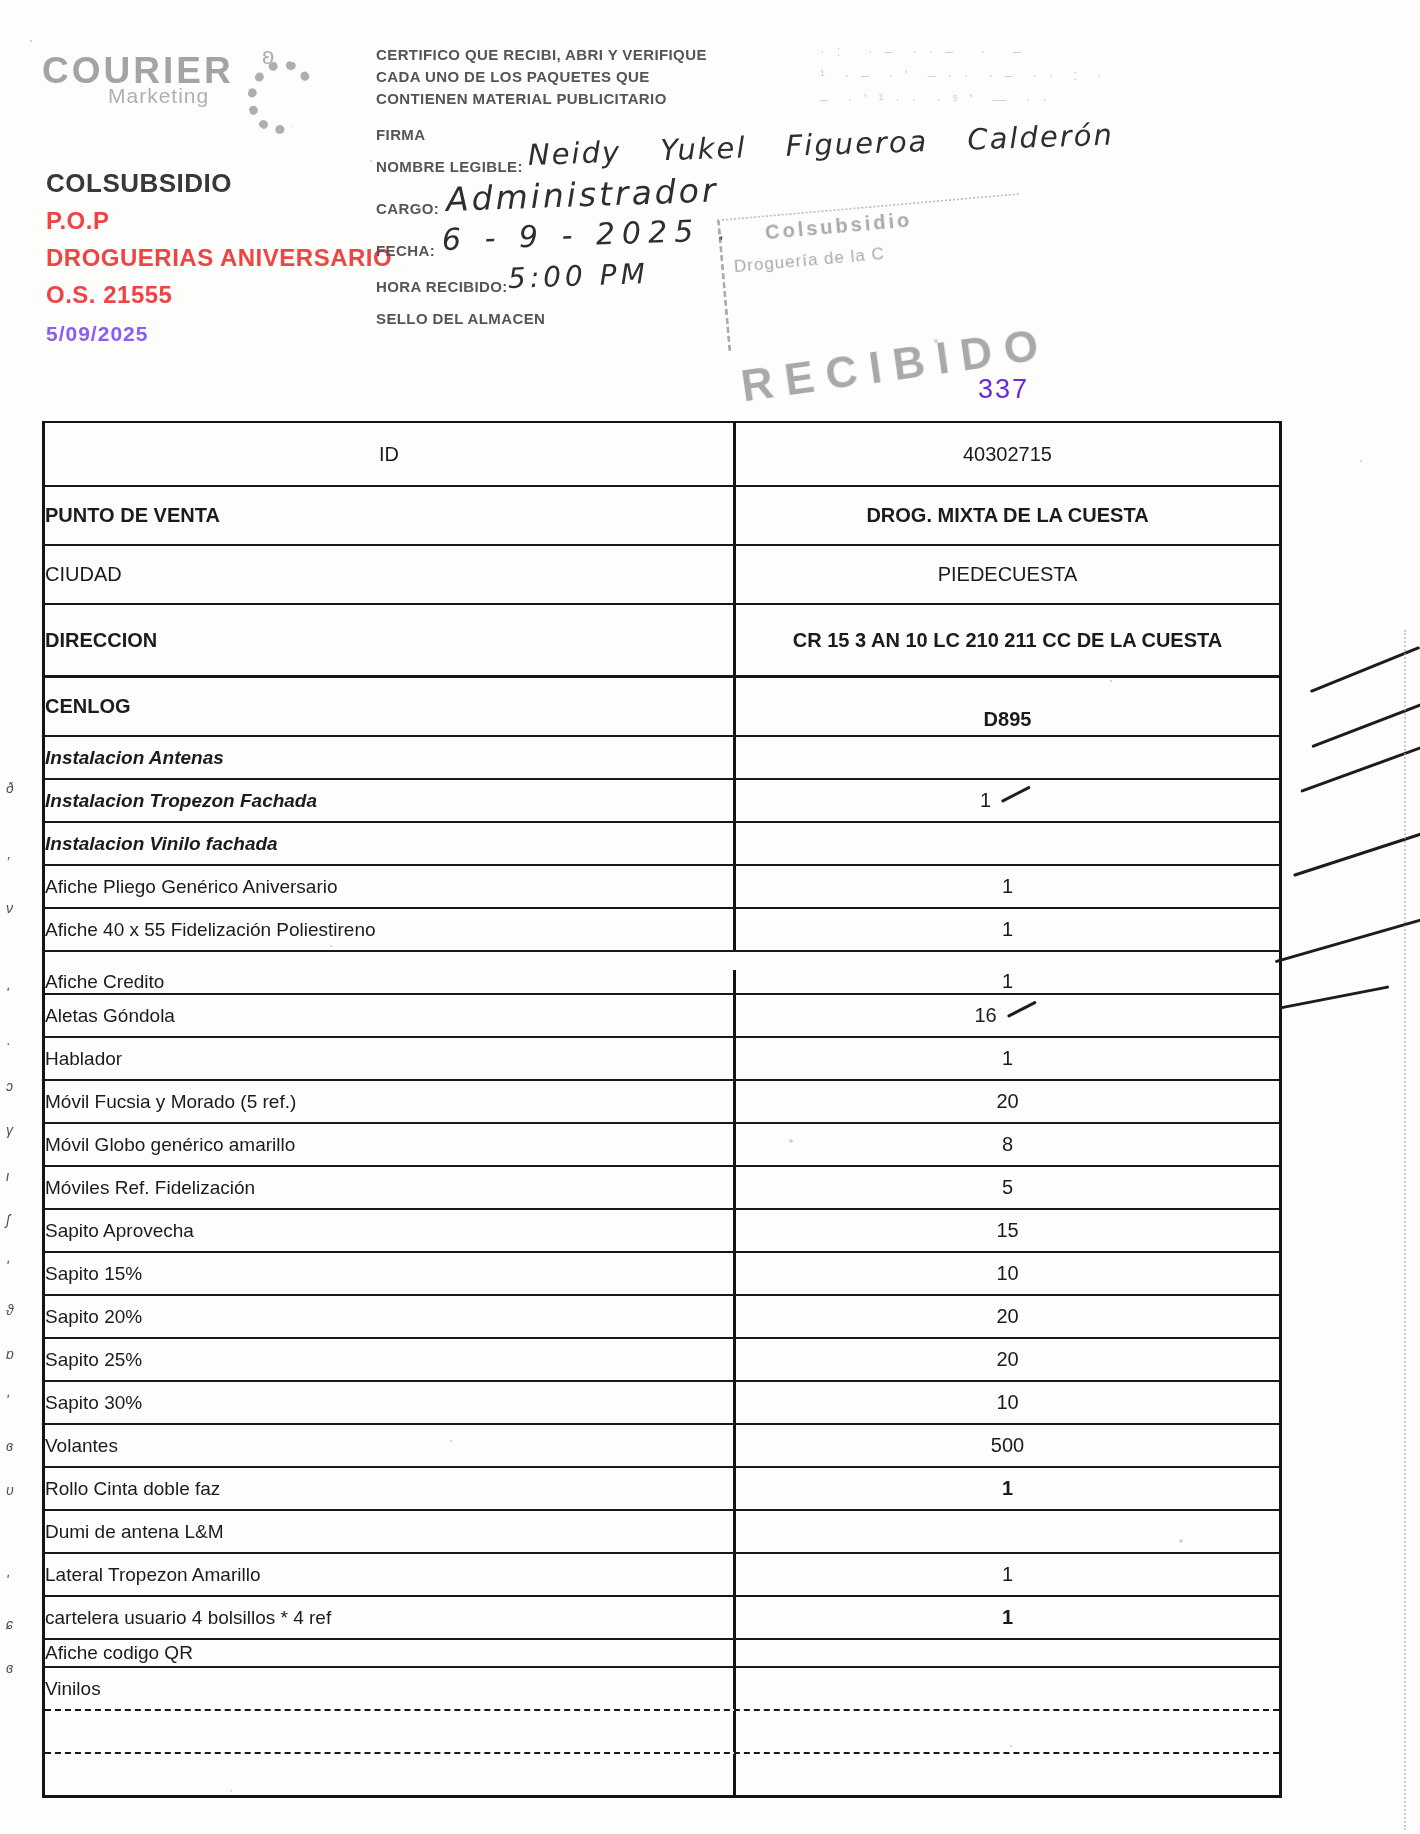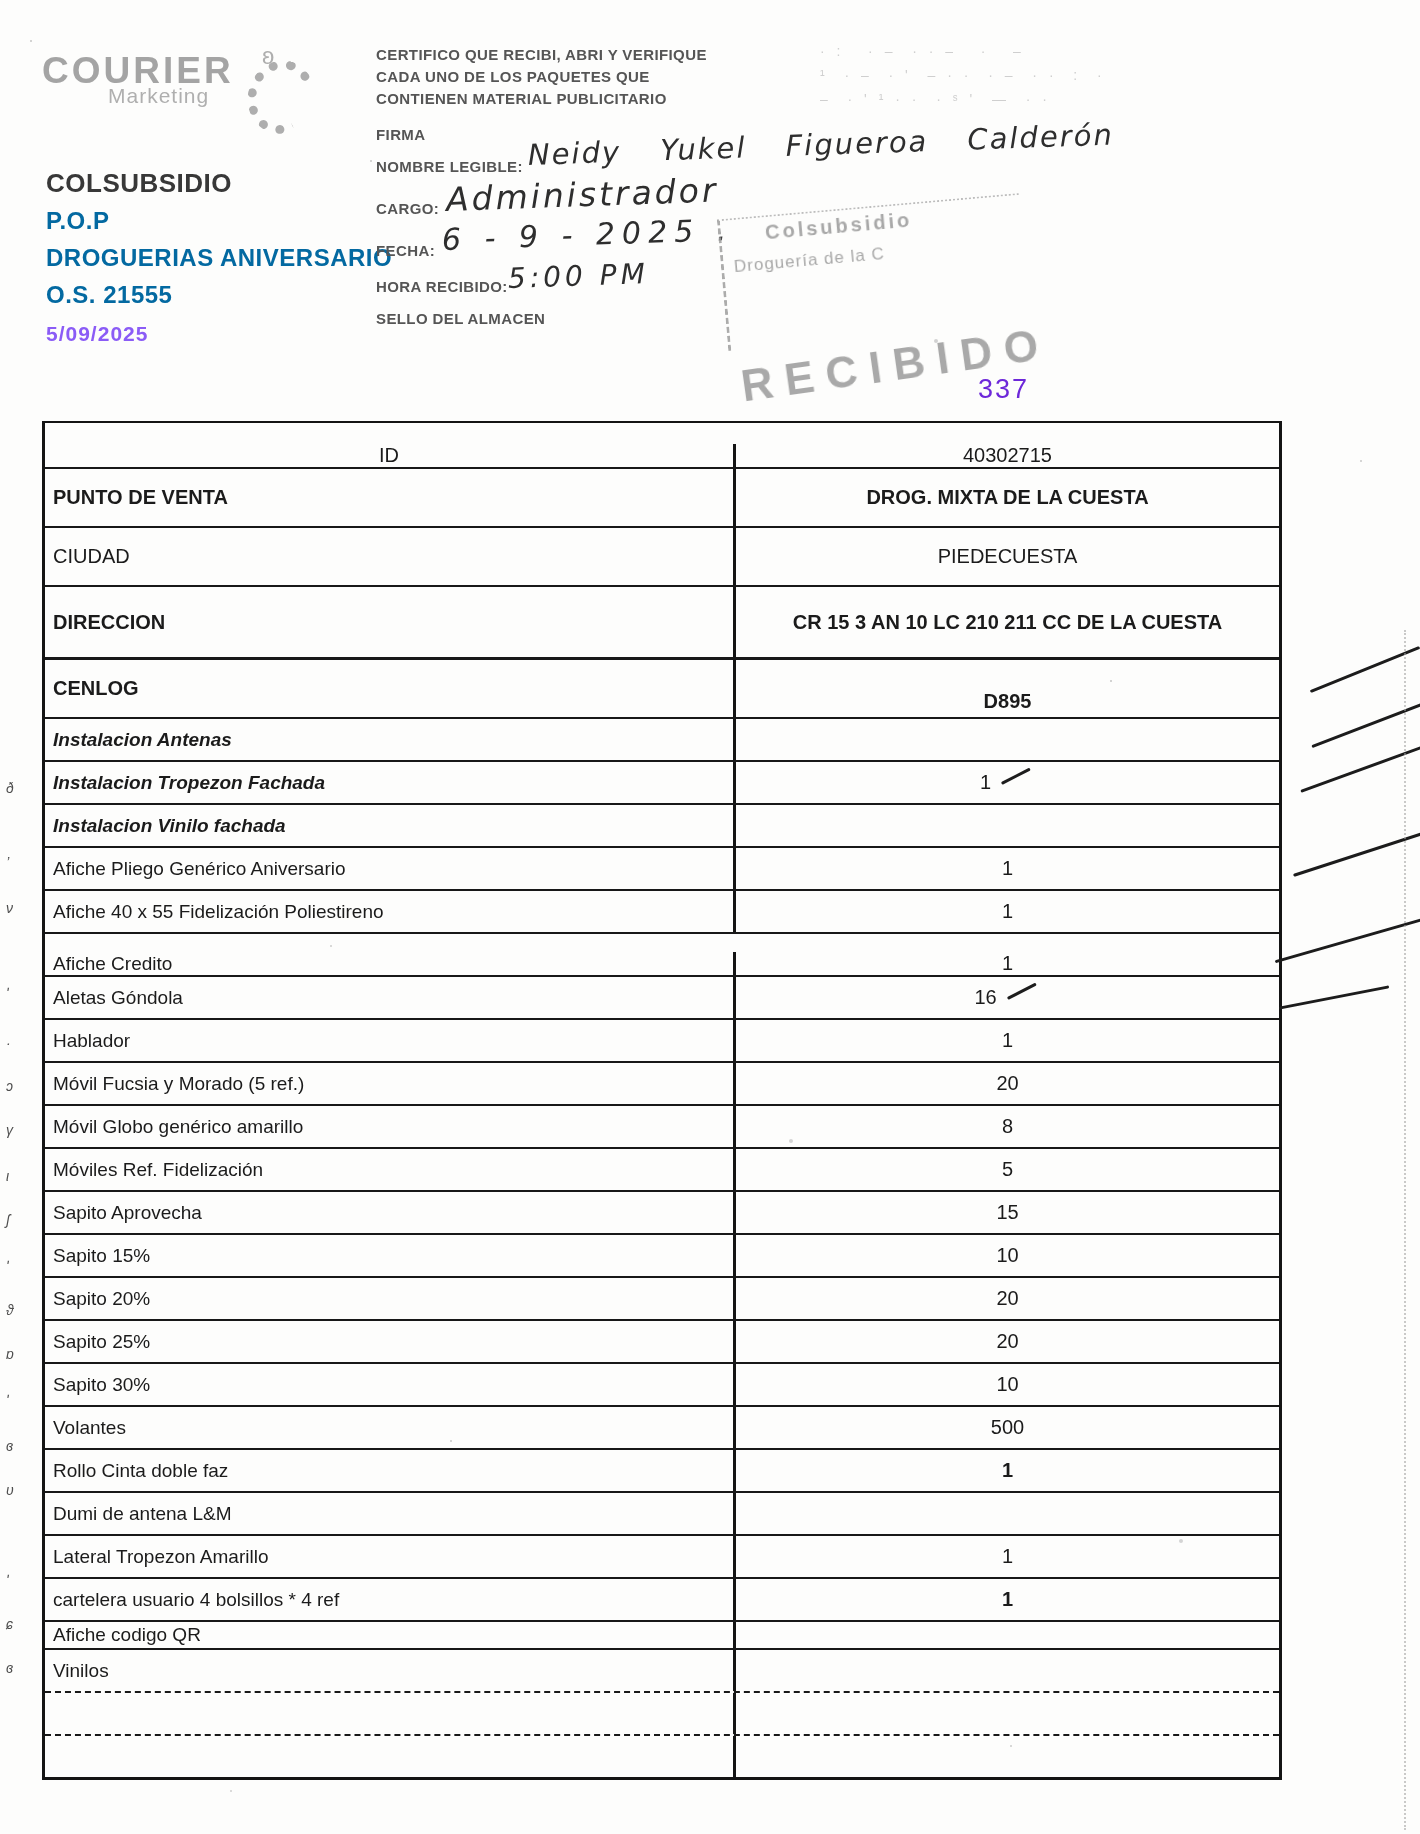--- a/index.html
+++ b/index.html
@@ -17,7 +17,7 @@
   .logo-bird{position:absolute;left:220px;top:-8px;font-size:24px;color:#9b9b9b;}
   
   .org{position:absolute;left:46px;top:170px;line-height:1.0;}
-  .org div{font-size:24px;font-weight:600;color:#0369a1;letter-spacing:.5px;margin-bottom:13px;}
+  .org div{font-size:24px;font-weight:600;color:#ef4444;letter-spacing:.5px;margin-bottom:13px;}
   .org div:first-child{font-size:26px;font-weight:bold;color:#383838;}
   .doc-date{position:absolute;left:46px;top:322px;font-size:21px;font-weight:bold;color:#8b5cf6;letter-spacing:1px;}
   

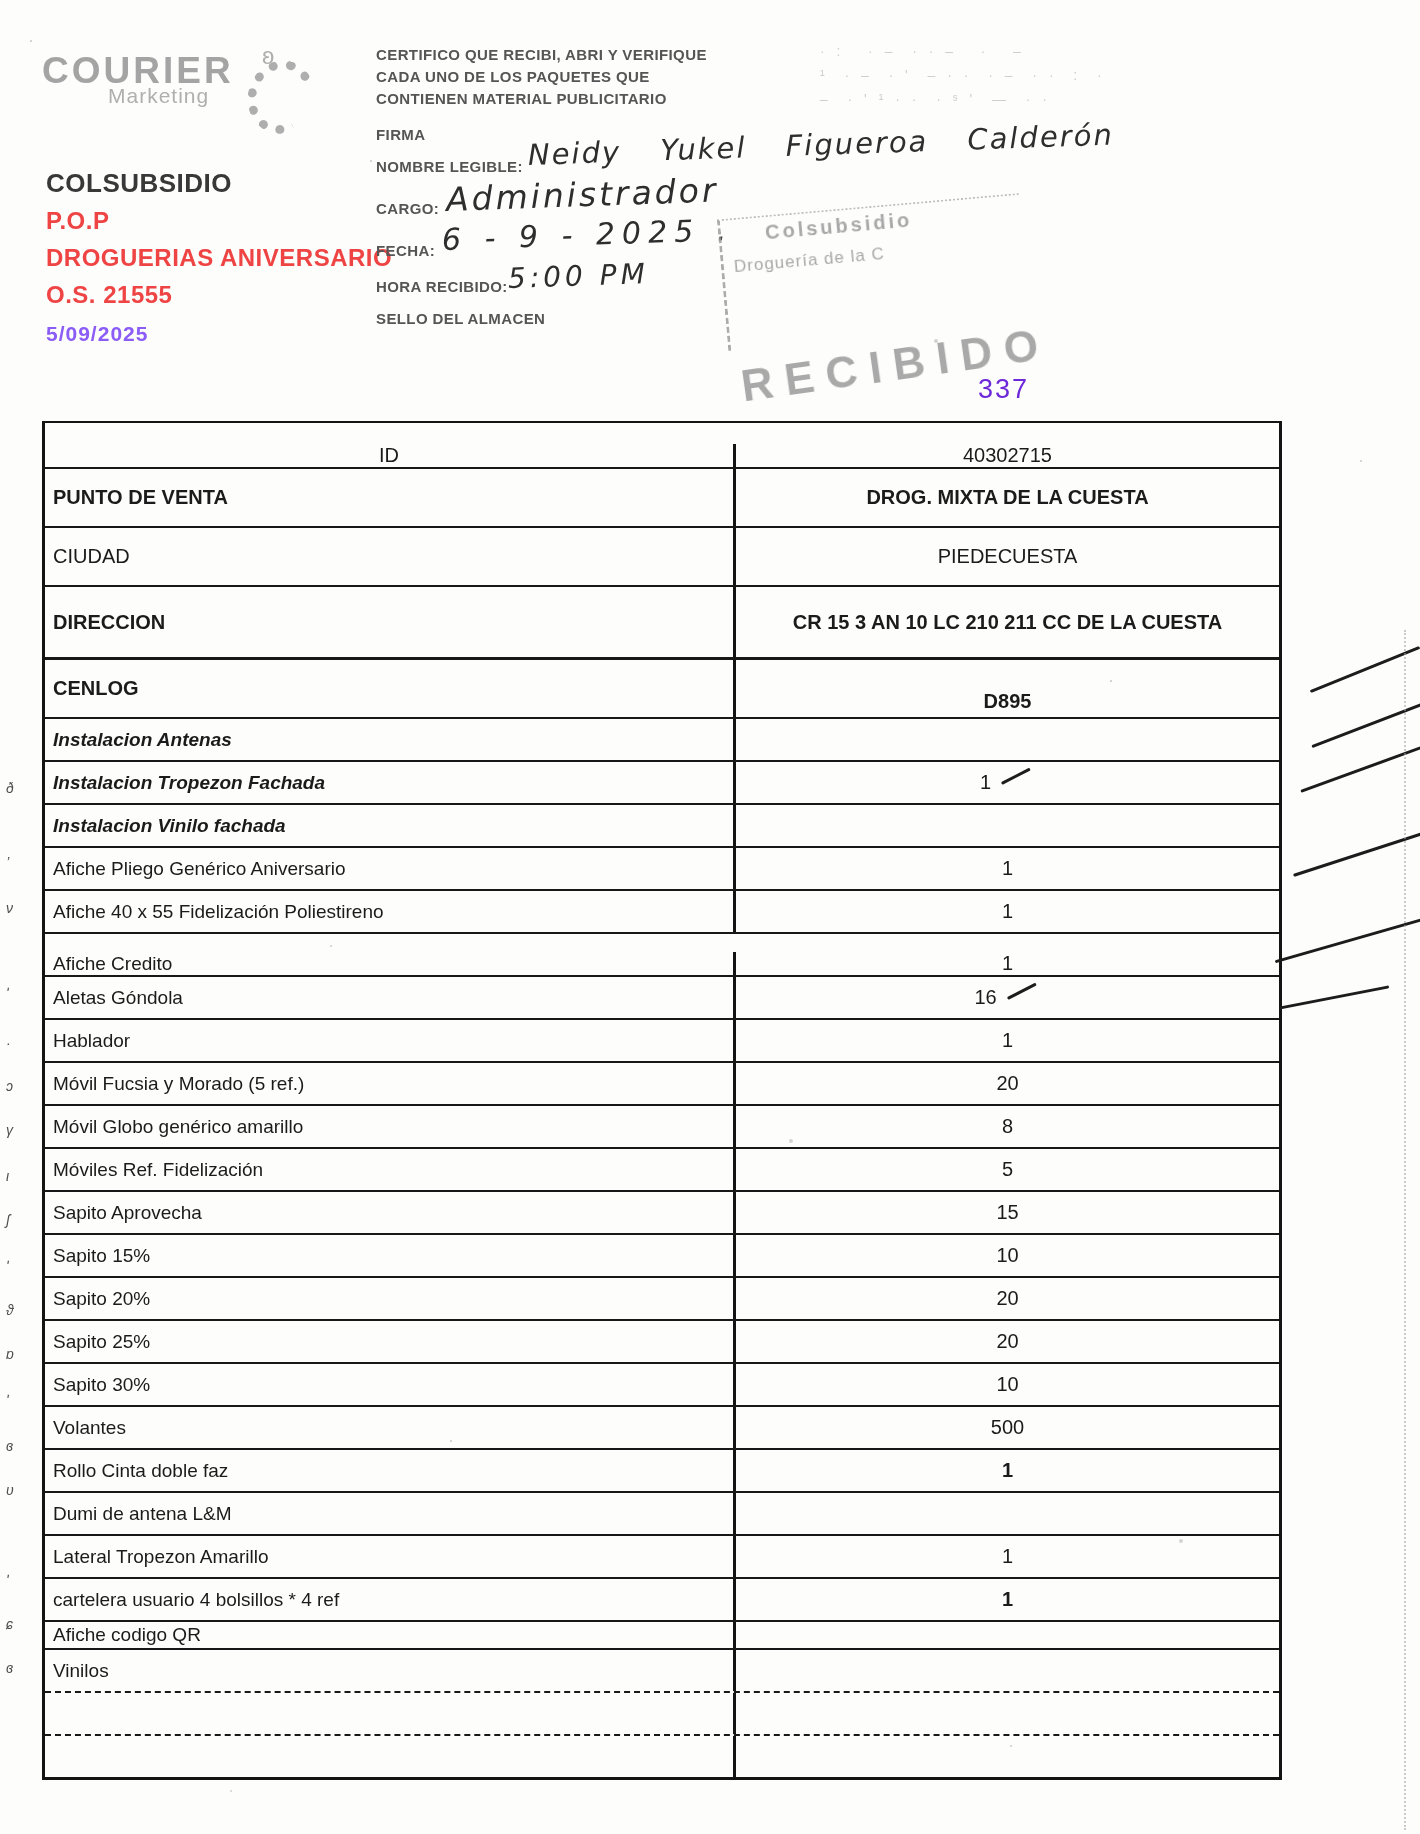--- a/index.html
+++ b/index.html
@@ -119,7 +119,7 @@
 –  · ' ¹ · ·  · ˢ '  —  · ·</div>
 
   <div class="pop-table">
-      <div class="trow" style="height: 44px; align-items: flex-end;">
+      <div class="trow" style="height: 62px;">
         <div class="lc info center">ID</div>
         <div class="vc">
           <span>40302715</span>

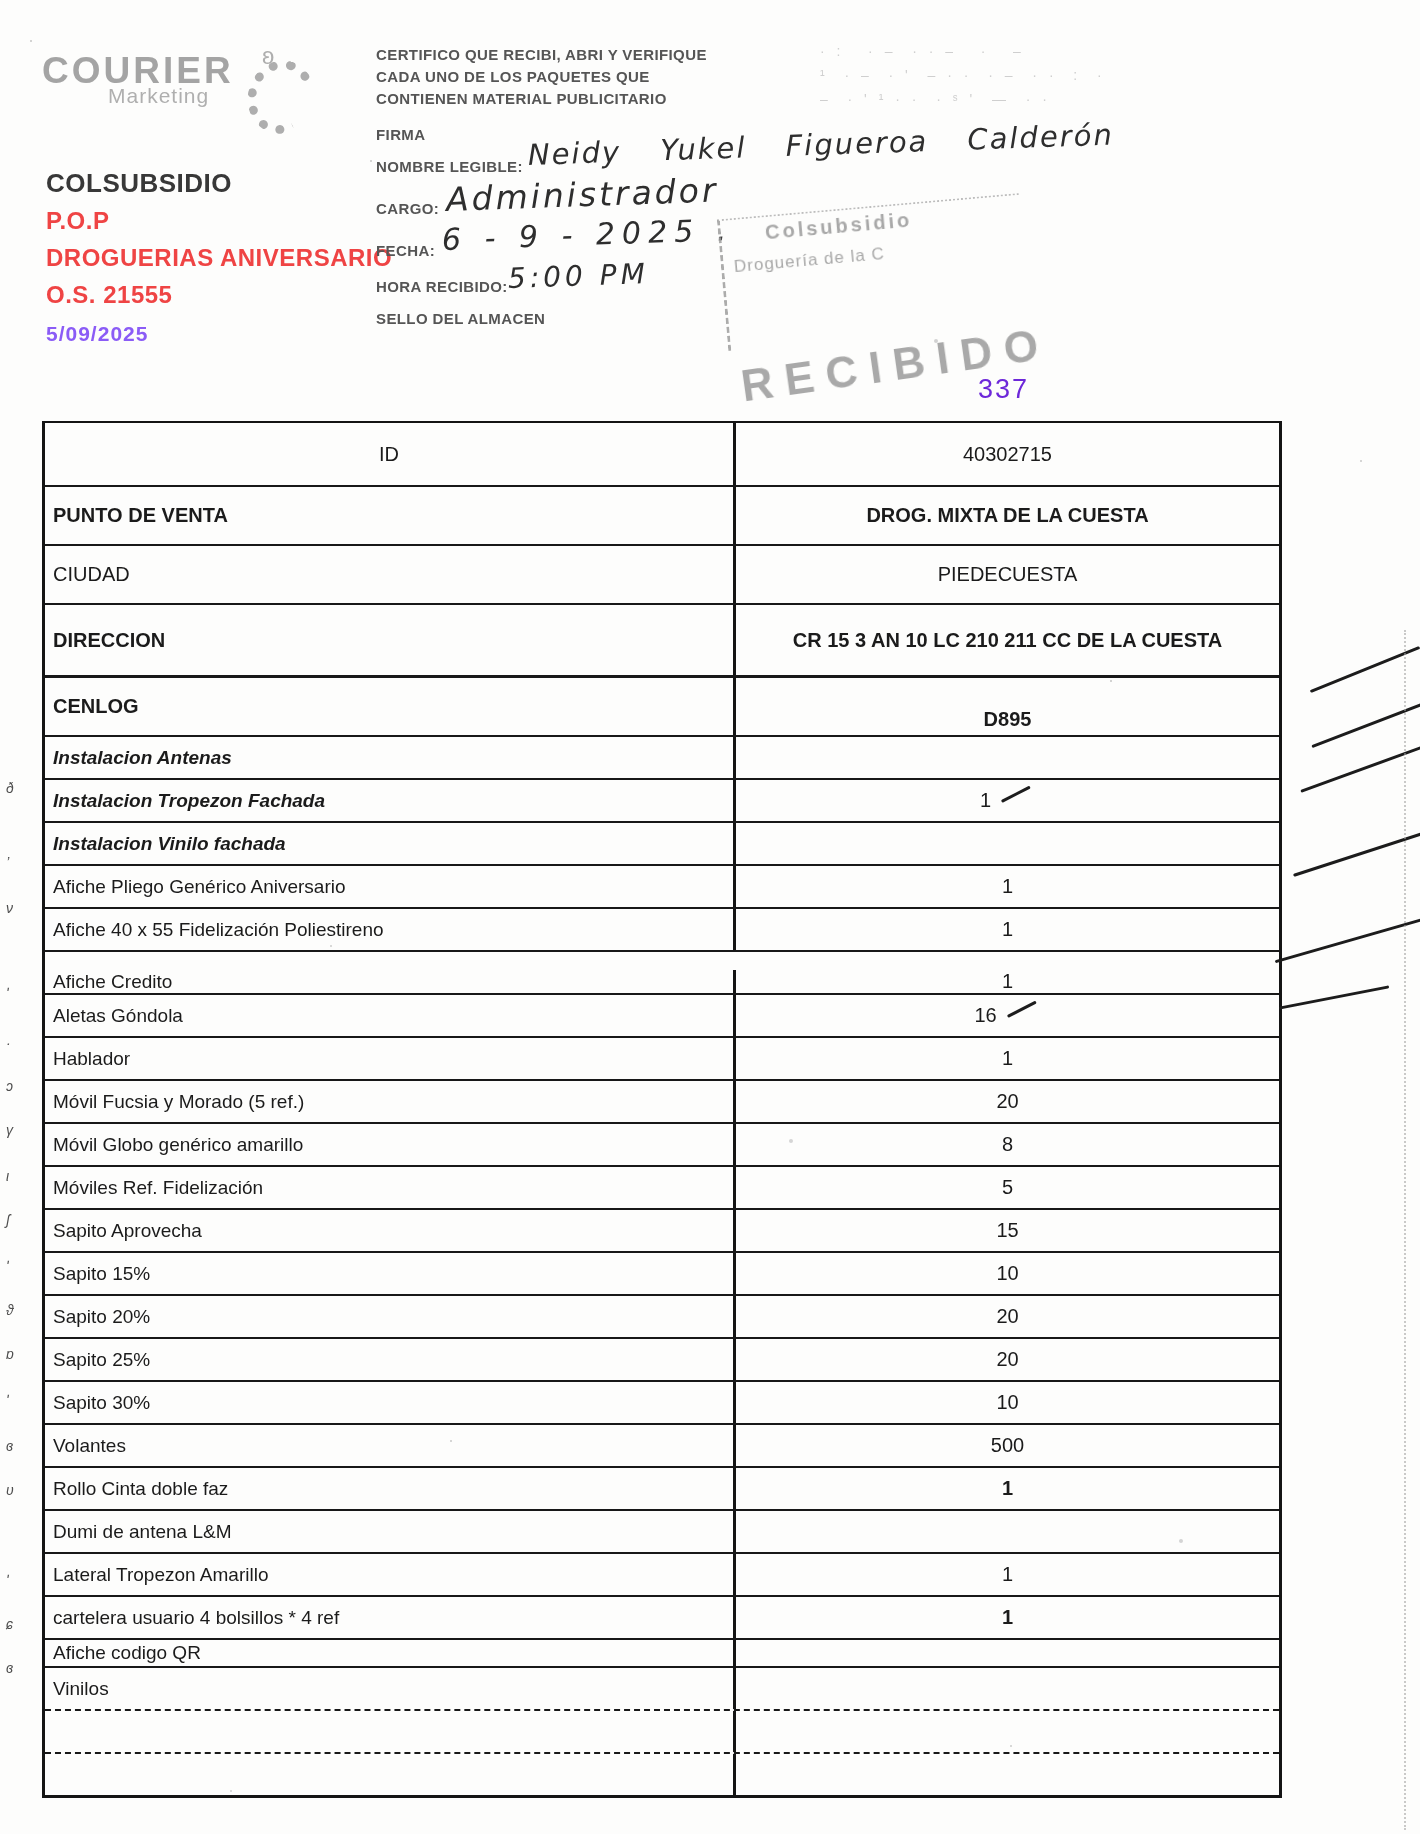--- a/index.html
+++ b/index.html
@@ -47,7 +47,7 @@
   .trow:first-child{border-top:none;}
   .trow.thick{border-top-width:3px;}
   .trow.dashed{border-top-style:dashed;}
-  .lc{width:688px;display:flex;align-items:center;padding-left:8px;box-sizing:border-box;font-size:19px;}
+  .lc{width:688px;display:flex;align-items:center;box-sizing:border-box;font-size:19px;}
   .vc{flex:1;border-left:3px solid #141414;display:flex;align-items:center;justify-content:center;
       box-sizing:border-box;font-size:20px;}
   .lc.center{justify-content:center;padding-left:0;font-size:20px;}

